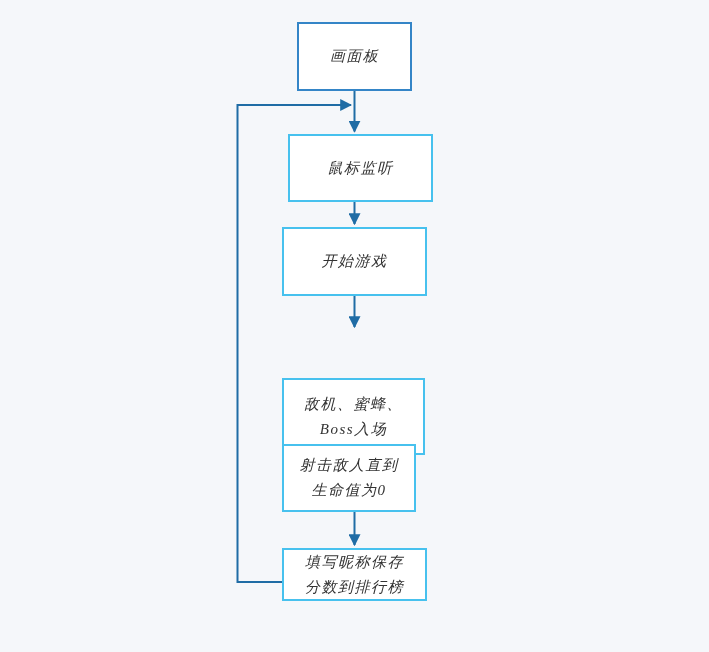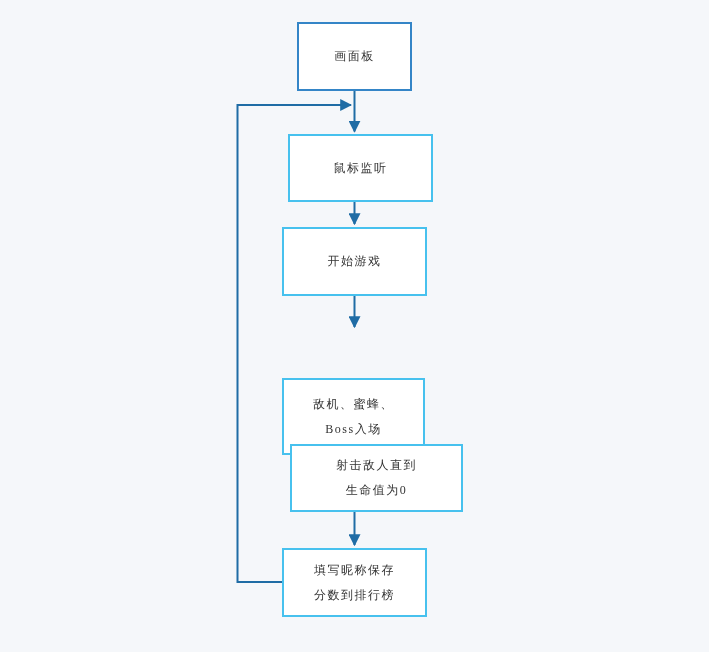--- a/index.html
+++ b/index.html
@@ -41,9 +41,10 @@
     justify-content: center;
     text-align: center;
     color: var(--text-color, #333333);
-    font-size: 12px;
+    font-size: 15px;
     line-height: 25px;
     letter-spacing: 1.5px;
+    font-style: italic;
   }
   .node-1 {
     left: 297px; top: 22px; width: 115px; height: 69px;

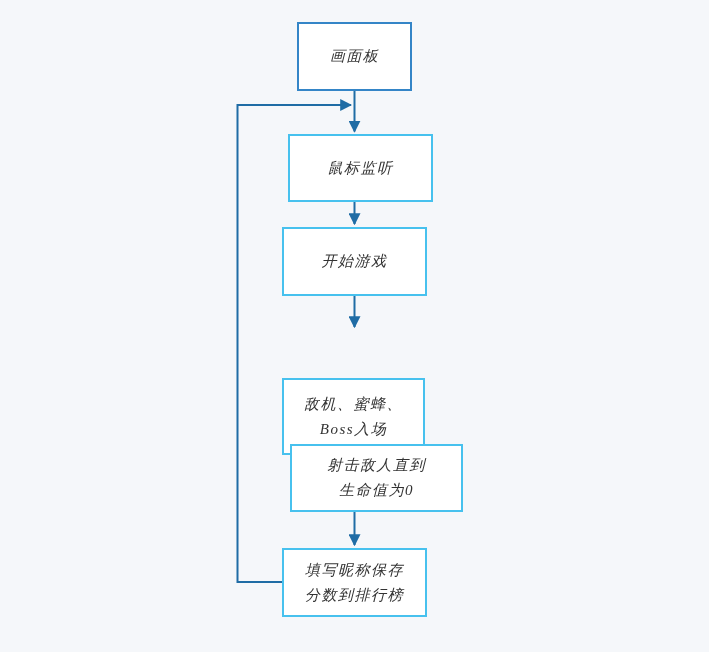--- a/index.html
+++ b/index.html
@@ -53,7 +53,7 @@
   .node-2 { left: 281px; top: 134px; width: 145px; height: 68px; margin-left: 7px; }
   .node-3 { left: 282px; top: 227px; width: 145px; height: 69px; }
   .node-4 { left: 282px; top: 330px; width: 143px; height: 77px; margin-top: 48px; }
-  .node-5 { left: 290px; top: 444px; width: 173px; height: 68px; }
+  .node-5 { left: 282px; top: 444px; width: 134px; height: 68px; }
   .node-6 { left: 282px; top: 548px; width: 145px; height: 69px; }
 </style>
 </head>

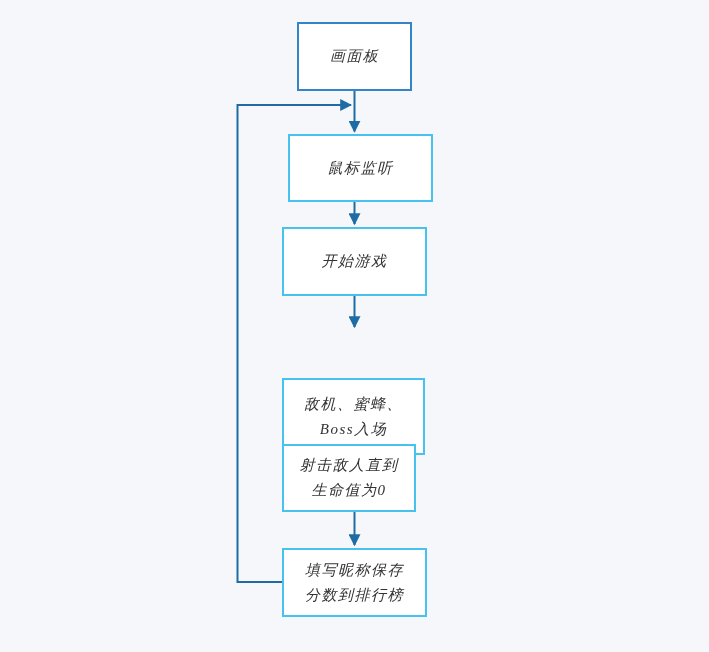--- a/index.html
+++ b/index.html
@@ -54,7 +54,7 @@
   .node-3 { left: 282px; top: 227px; width: 145px; height: 69px; }
   .node-4 { left: 282px; top: 330px; width: 143px; height: 77px; margin-top: 48px; }
   .node-5 { left: 282px; top: 444px; width: 134px; height: 68px; }
-  .node-6 { left: 282px; top: 548px; width: 145px; height: 69px; }
+  .node-6 { left: 282px; top: 548px; width: 145px; height: 53px; }
 </style>
 </head>
 <body>

